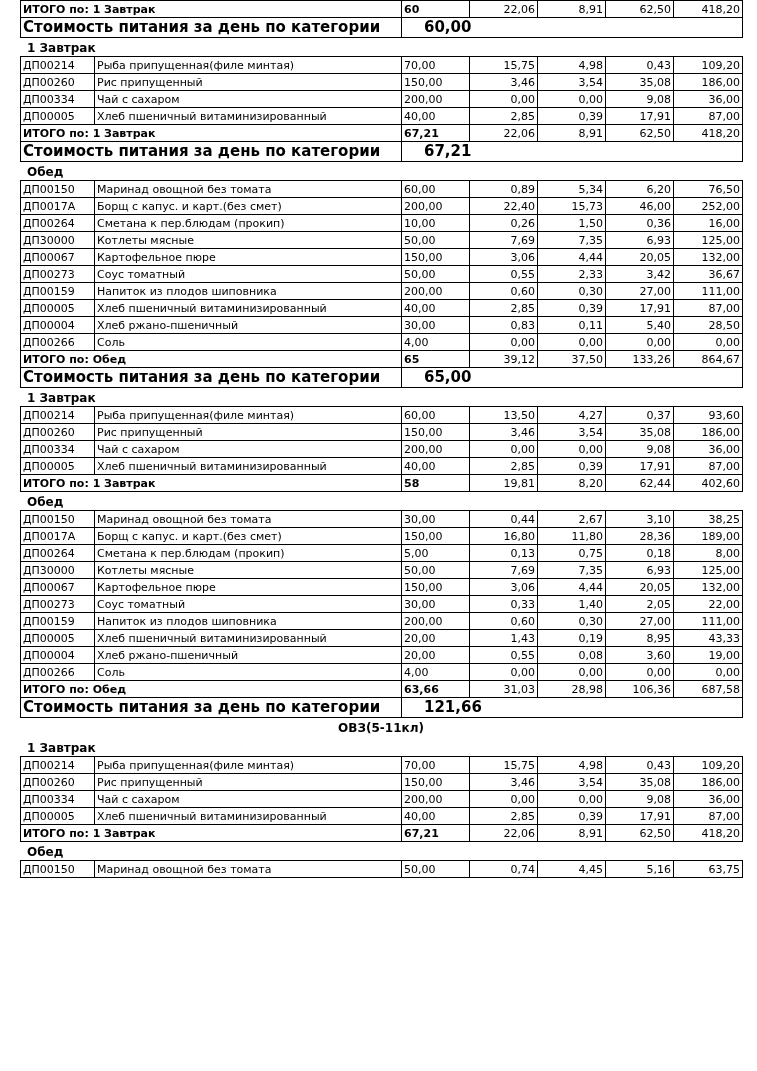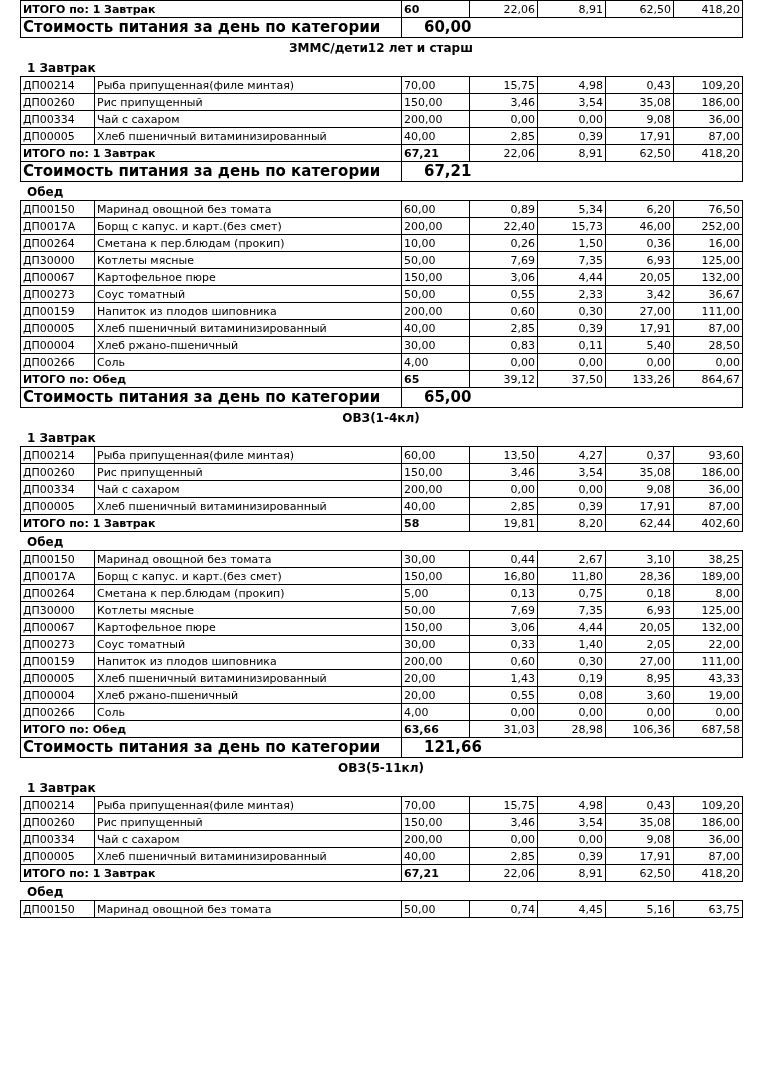--- a/index.html
+++ b/index.html
@@ -69,7 +69,6 @@
   </tbody>
     </table>
   <div id="sections">
-      <div class="section-title">ЗММС/дети12 лет и старш</div>
       <div class="meal-title">1 Завтрак</div>
       <table class="menu">
         <colgroup>

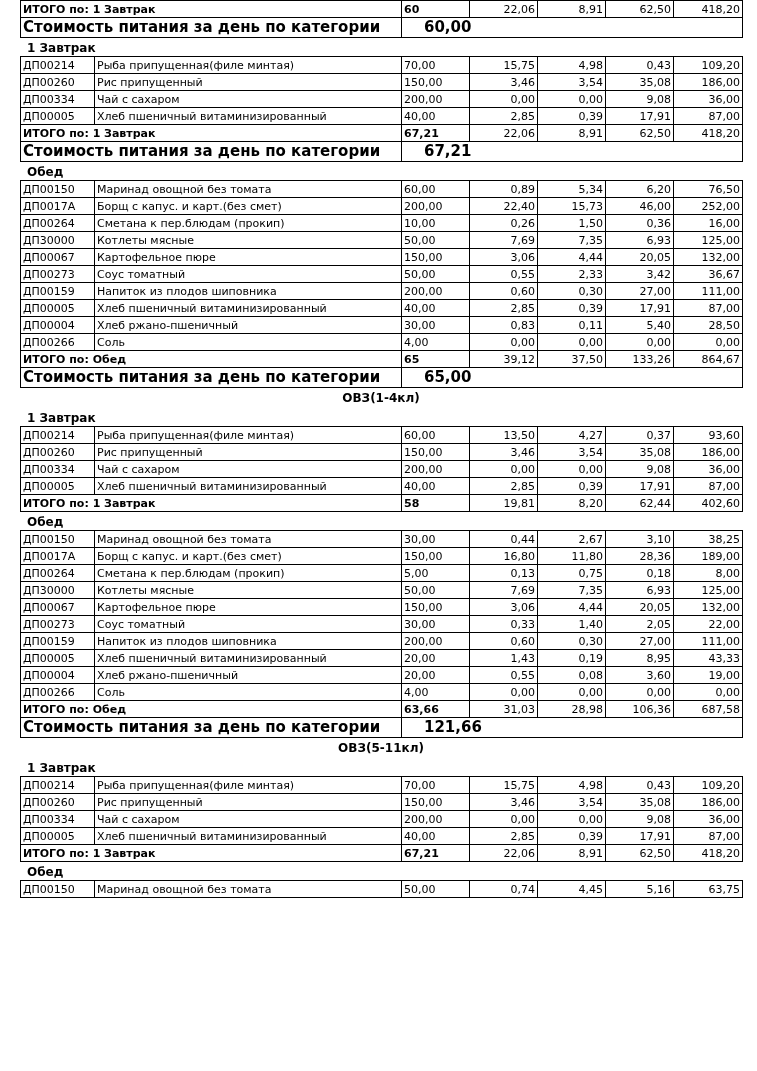--- a/index.html
+++ b/index.html
@@ -247,7 +247,6 @@
           </tr>
         </tbody>
       </table>
-      <div class="section-title">ОВЗ(1-4кл)</div>
       <div class="meal-title">1 Завтрак</div>
       <table class="menu">
         <colgroup>

